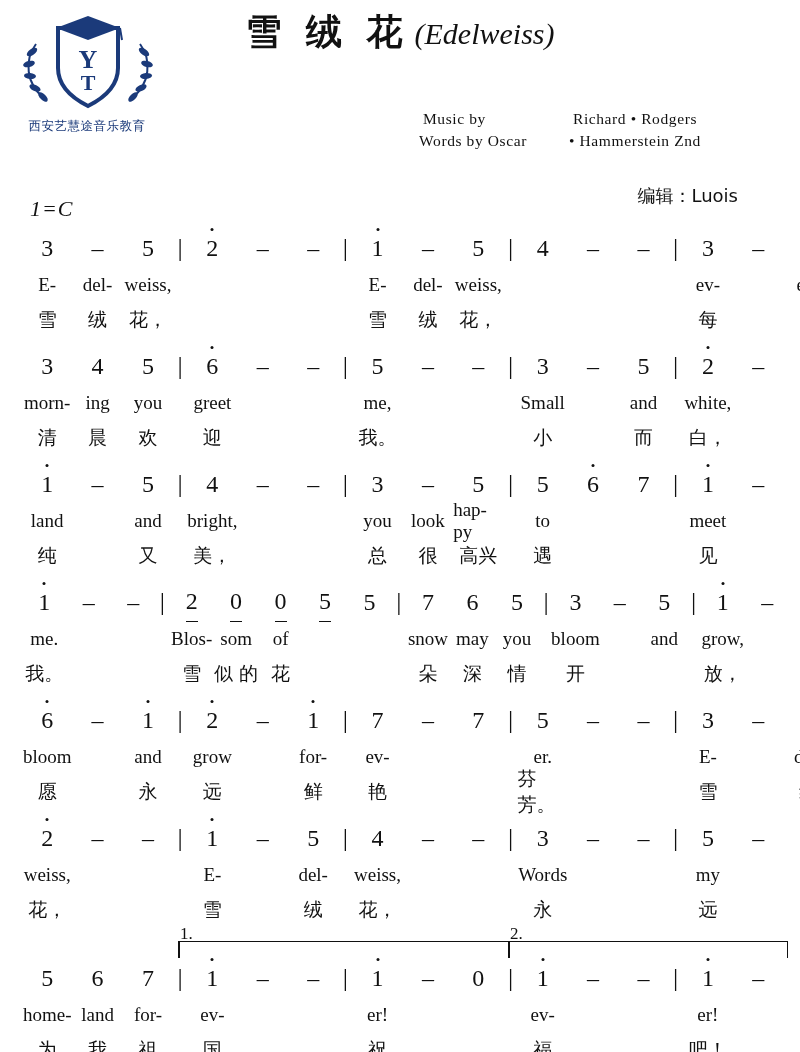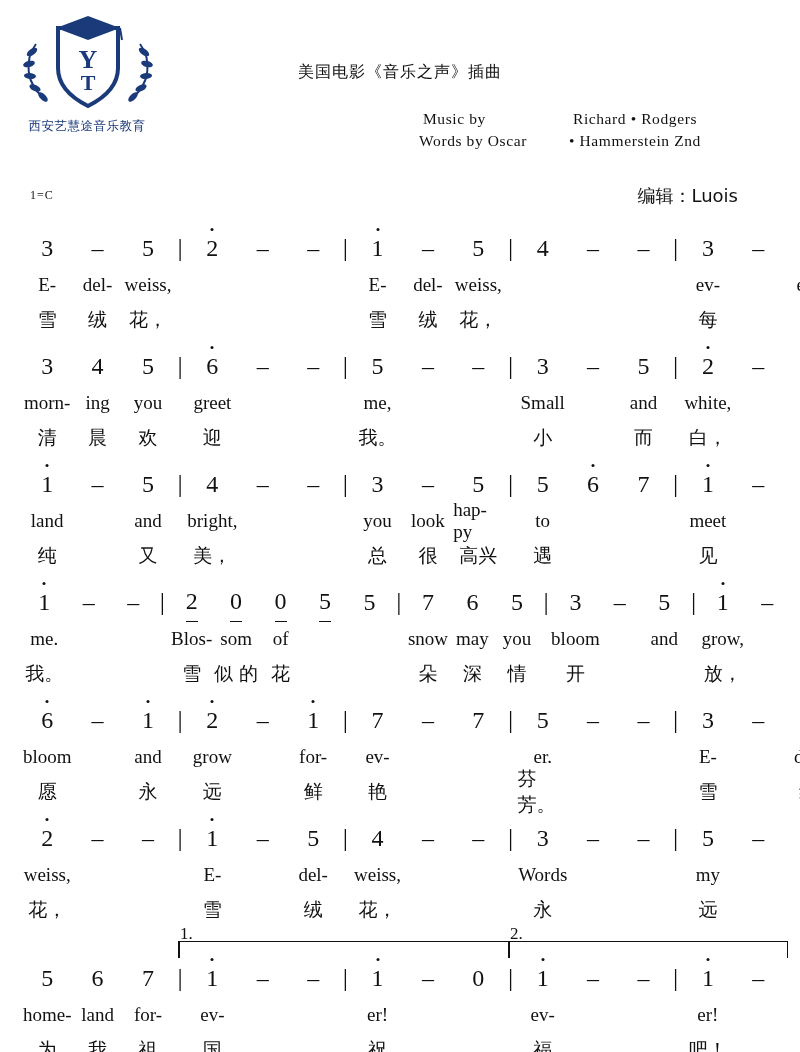--- a/index.html
+++ b/index.html
@@ -149,6 +149,9 @@
     </div>
     <div class="logo-text">西安艺慧途音乐教育</div>
 
+    <div class="title-row">
+      <span class="title-cn">雪 绒 花</span><span class="title-en">(Edelweiss)</span>
+    </div>
 
     <div class="subtitle">美国电影《音乐之声》插曲</div>
 

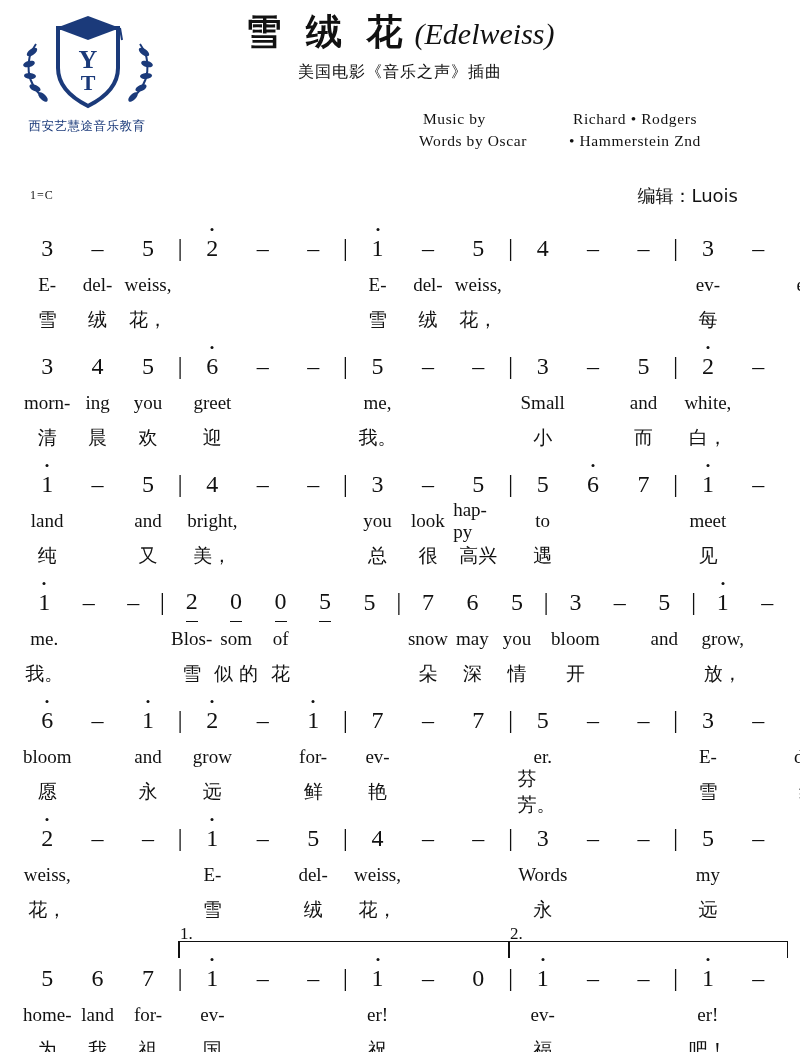--- a/index.html
+++ b/index.html
@@ -153,7 +153,6 @@
       <span class="title-cn">雪 绒 花</span><span class="title-en">(Edelweiss)</span>
     </div>
 
-    <div class="subtitle">美国电影《音乐之声》插曲</div>
 
     <div class="credits">
       <span class="line2">

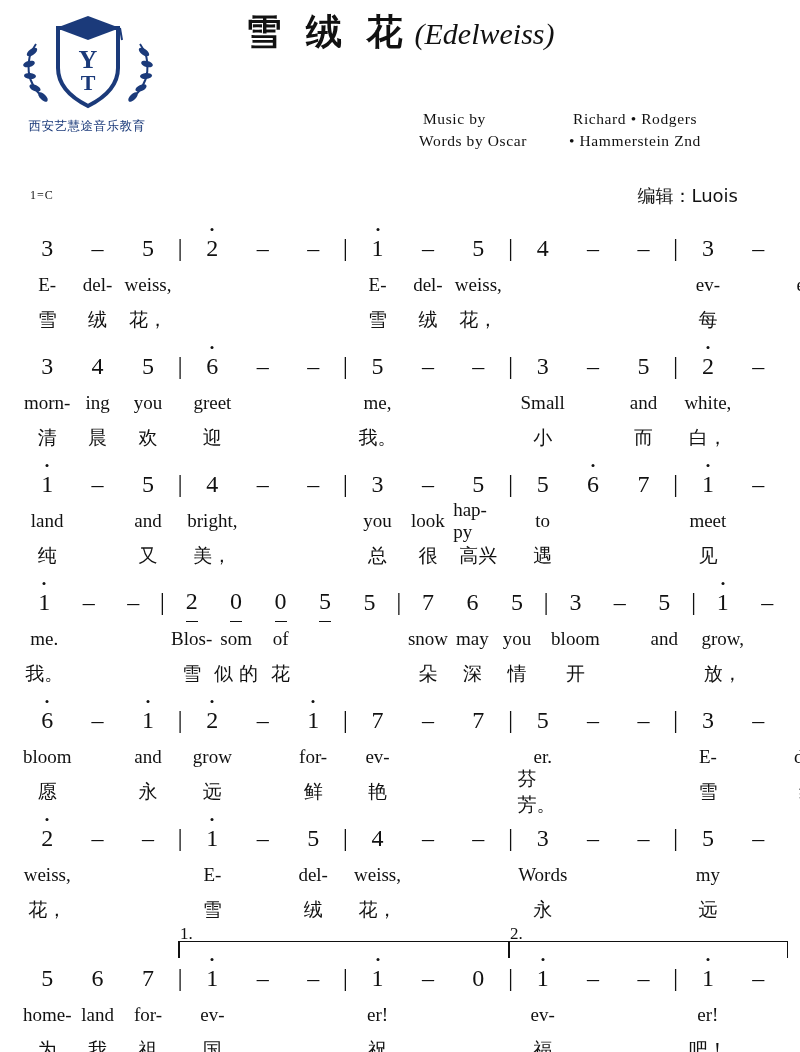--- a/index.html
+++ b/index.html
@@ -49,7 +49,7 @@
   .credits .c-right{display:inline-block;}
 
   .keyline{
-    position:absolute;left:30px;top:188px;font-size:12px;letter-spacing:1px;
+    position:absolute;left:30px;top:196px;font-size:22px;letter-spacing:1px;font-style:italic;
   }
   .editor{
     position:absolute;right:62px;top:184px;font-size:18px;

